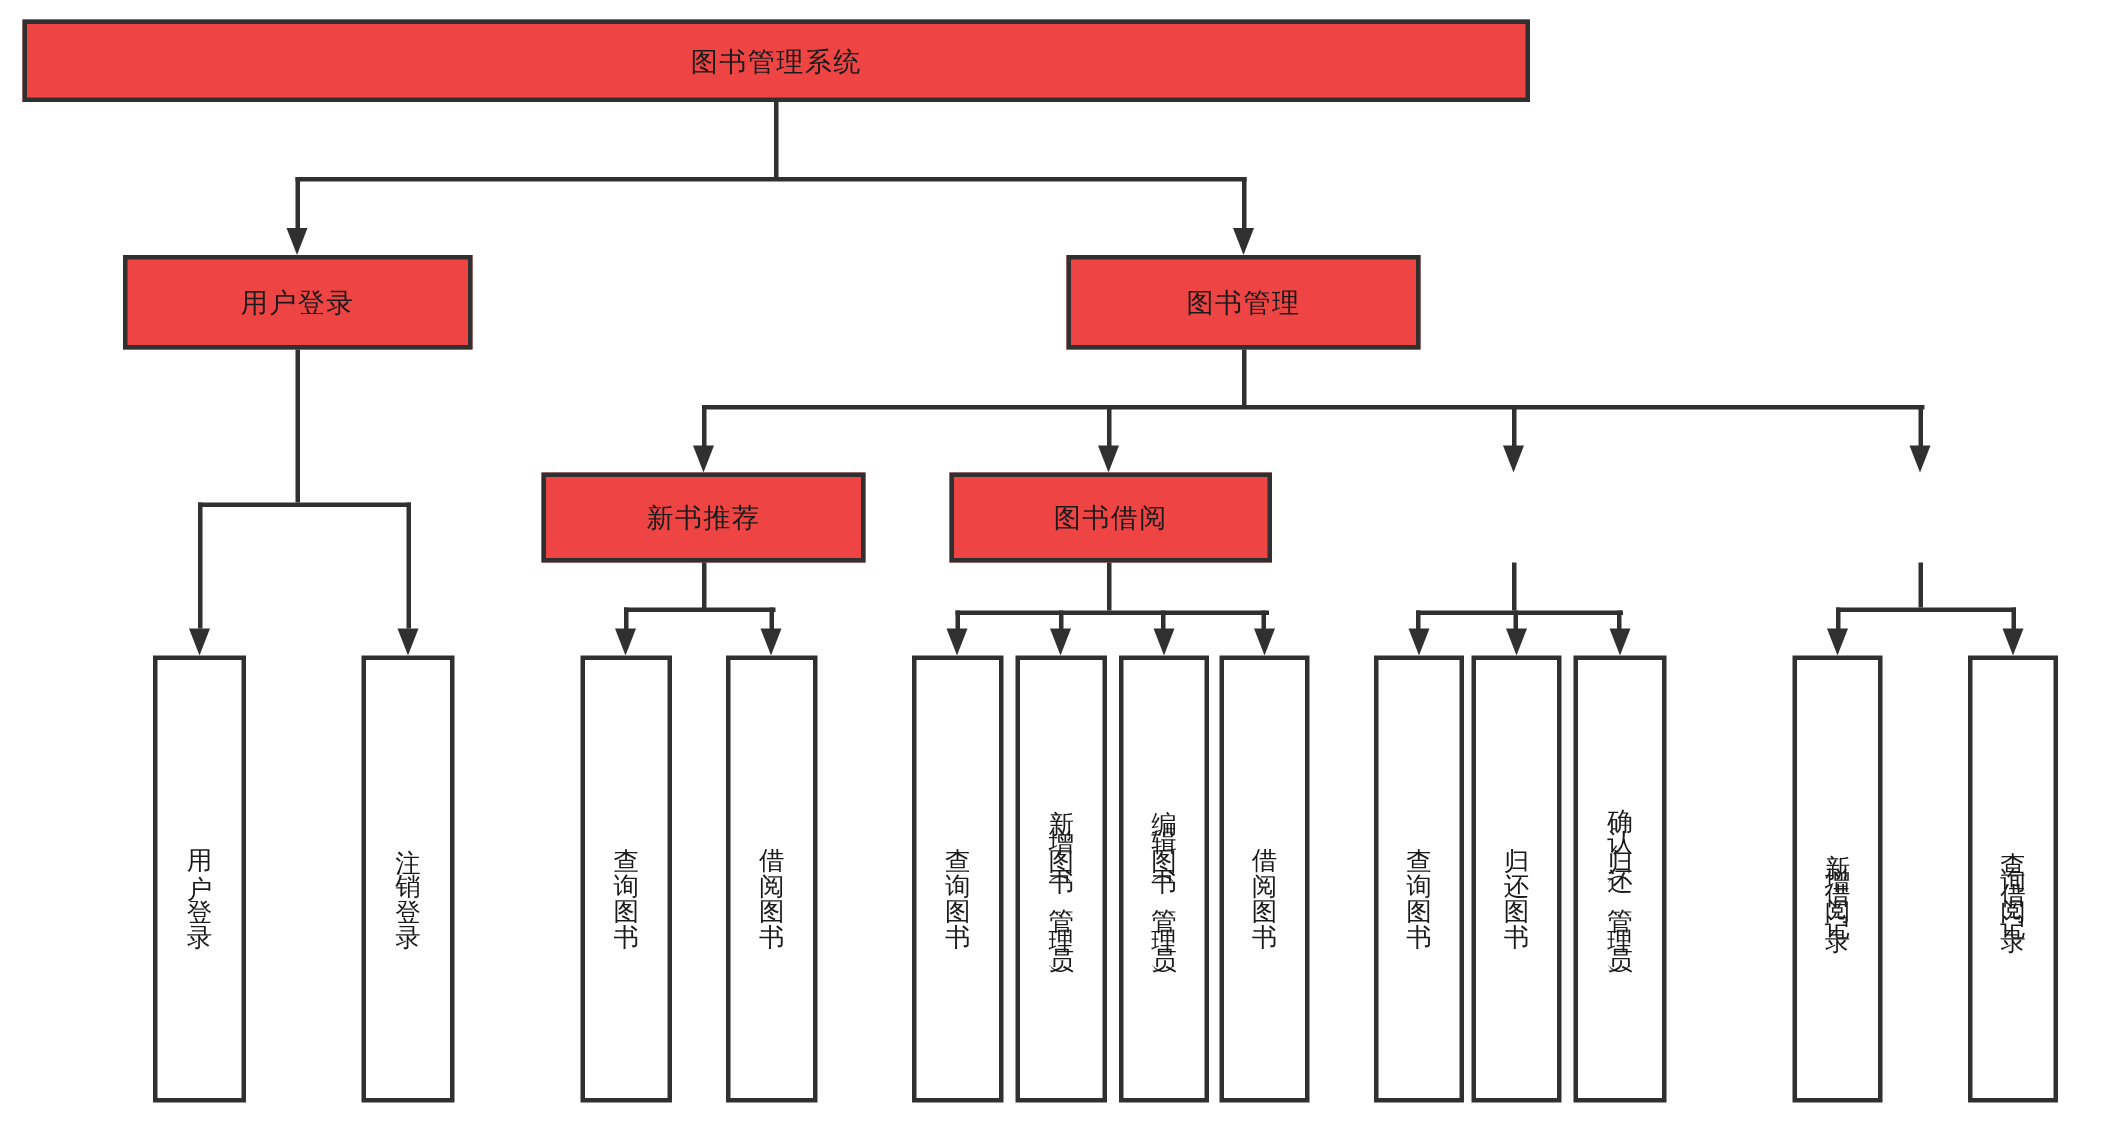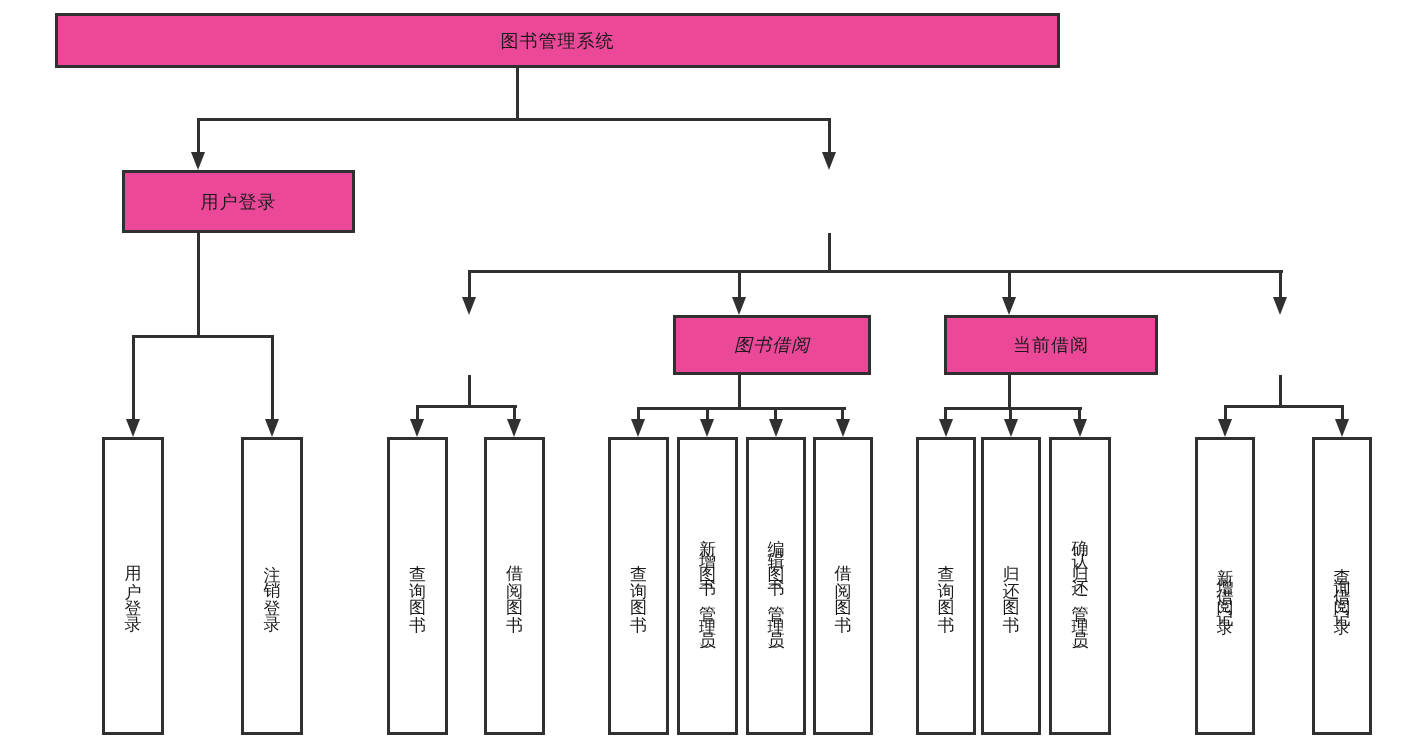--- a/index.html
+++ b/index.html
@@ -9,9 +9,9 @@
     font-family:"Liberation Sans","DejaVu Sans",sans-serif;color:#1a1a1a;
   }
   .node{
-    position:absolute;border:3px solid #303030;background:#ec4899;
+    position:absolute;border:3px solid #303030;background:#ef4444;
     display:flex;align-items:center;justify-content:center;
-    font-size:18px;letter-spacing:1px;margin-left:40px;
+    font-size:18px;letter-spacing:1px;
   }
   .leaf{
     position:absolute;border:3px solid #303030;background:#ffffff;

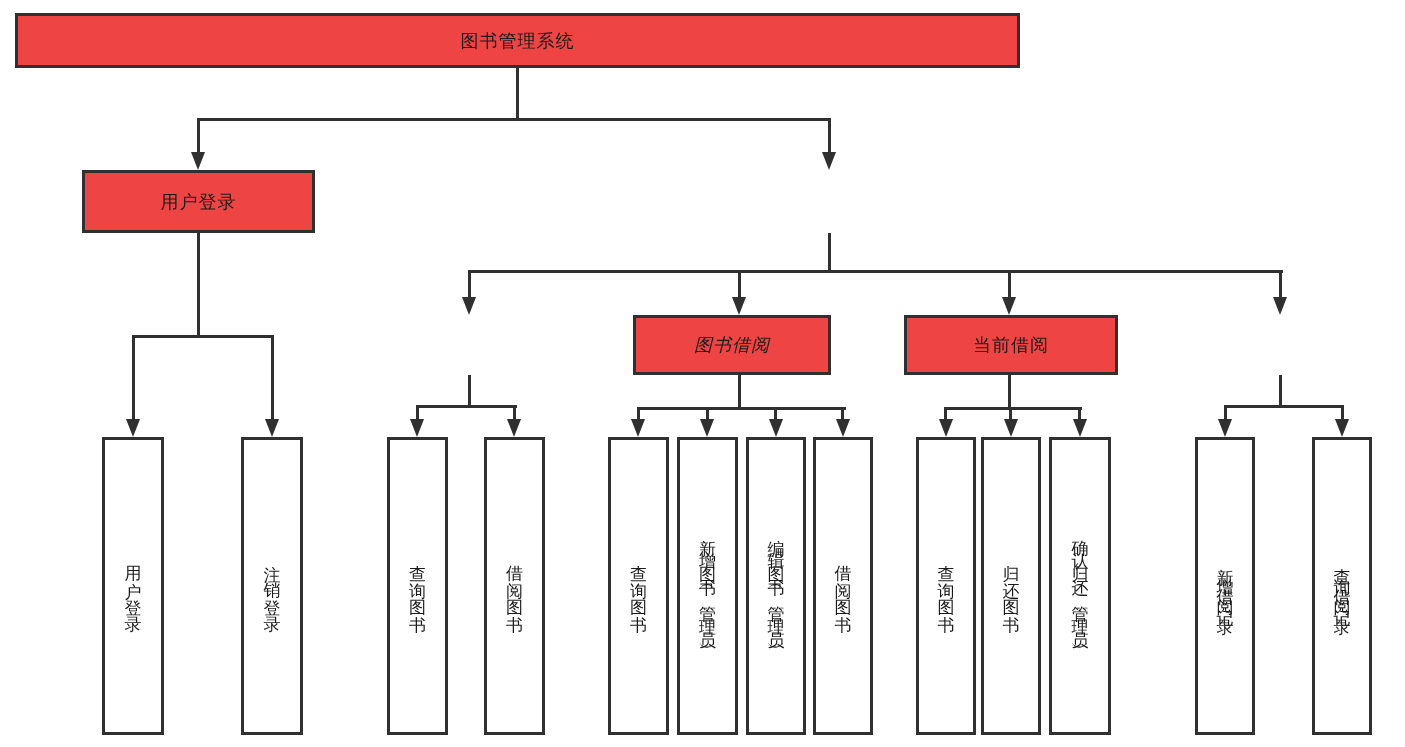--- a/index.html
+++ b/index.html
@@ -52,6 +52,9 @@
 
   <div class="node" style="left:82px;top:170px;width:233px;height:63px;">
     <span>用户登录</span>
+  </div>
+  <div class="node" style="left:711px;top:170px;width:236px;height:63px;">
+    <span>图书管理</span>
   </div>
 
   <div class="vline" style="left:197px;top:233px;width:3px;height:102px;"></div>

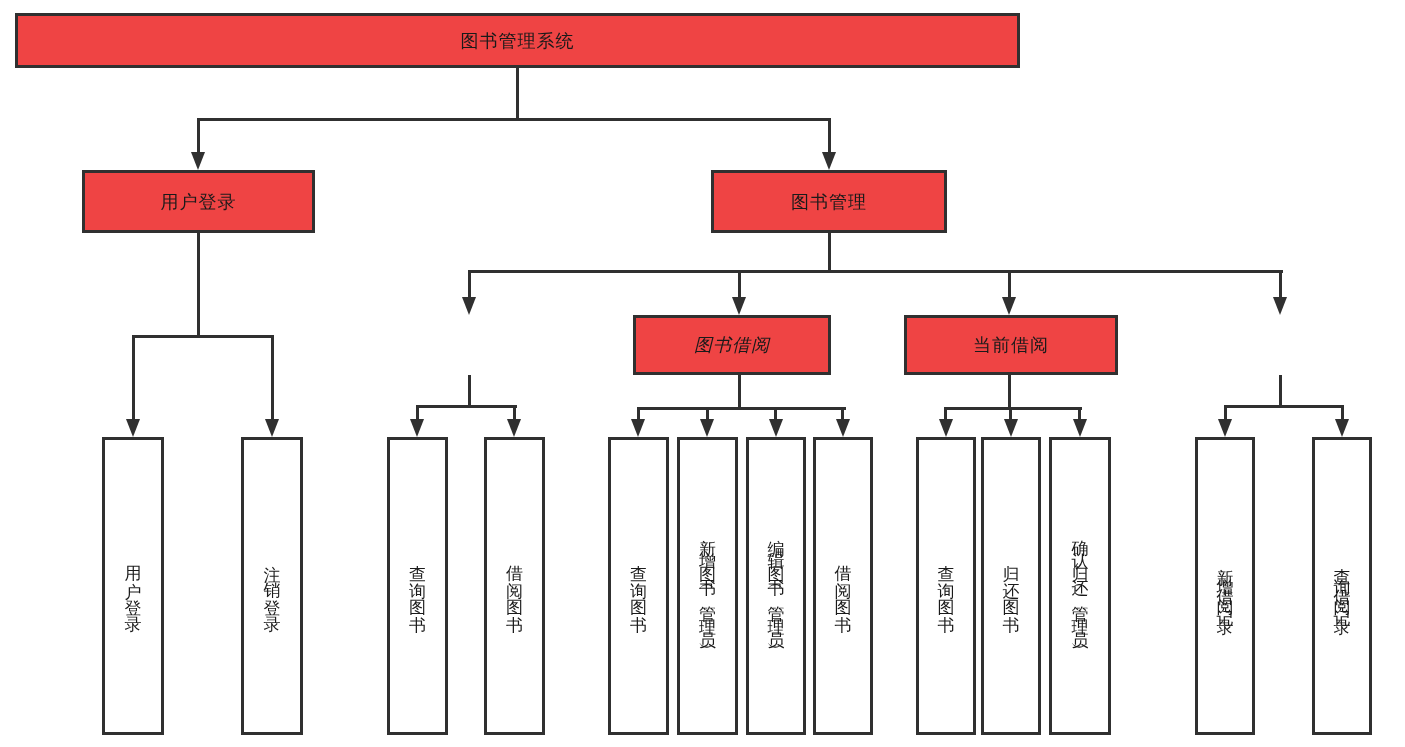--- a/index.html
+++ b/index.html
@@ -75,6 +75,9 @@
   <div class="arr" style="left:1002px;top:297px;"></div>
   <div class="arr" style="left:1273px;top:297px;"></div>
 
+  <div class="node" style="left:361px;top:315px;width:216px;height:60px;">
+    <span>新书推荐</span>
+  </div>
   <div class="node" style="left:633px;top:315px;width:198px;height:60px;font-style:italic;">
     <span>图书借阅</span>
   </div>

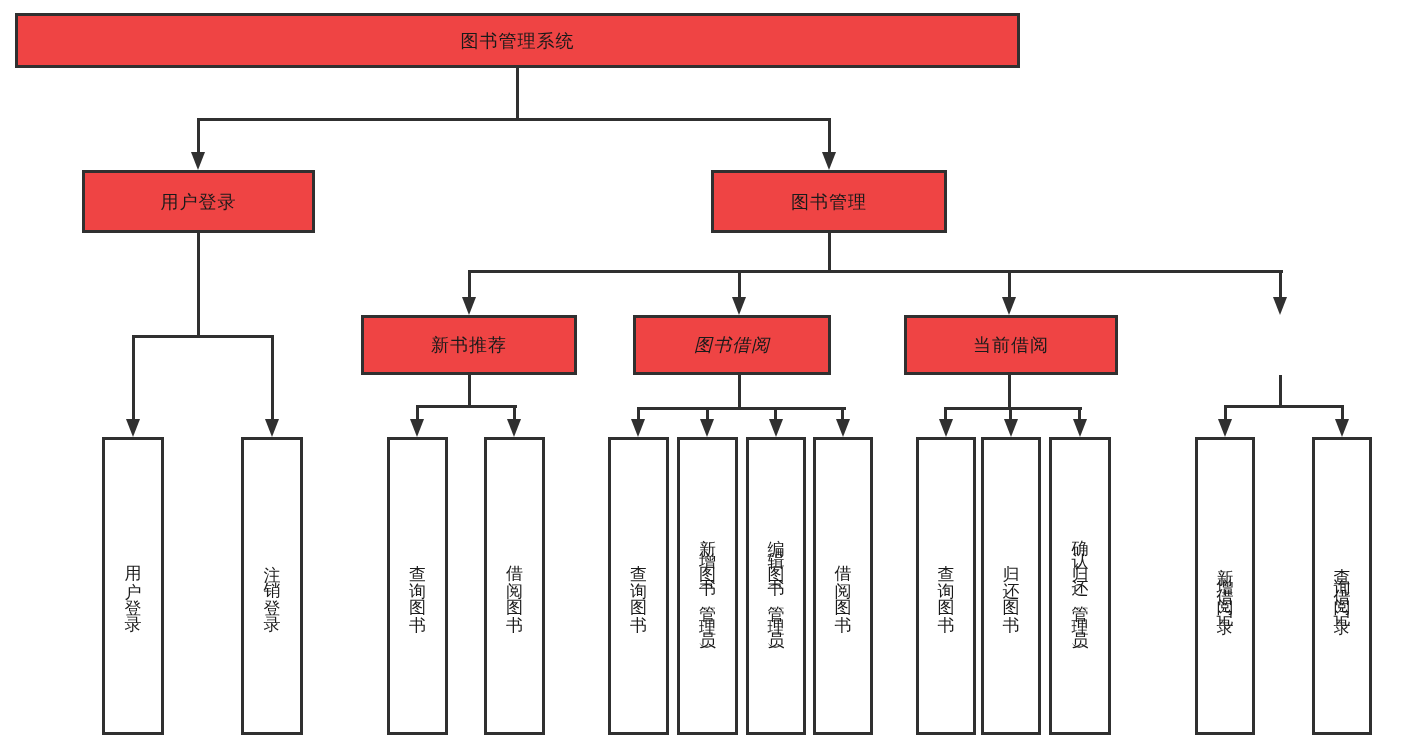--- a/index.html
+++ b/index.html
@@ -78,7 +78,7 @@
   <div class="node" style="left:361px;top:315px;width:216px;height:60px;">
     <span>新书推荐</span>
   </div>
-  <div class="node" style="left:633px;top:315px;width:198px;height:60px;font-style:italic;">
+  <div class="node" style="left:633px;top:315px;width:215px;height:60px;">
     <span>图书借阅</span>
   </div>
   <div class="node" style="left:904px;top:315px;width:214px;height:60px;">

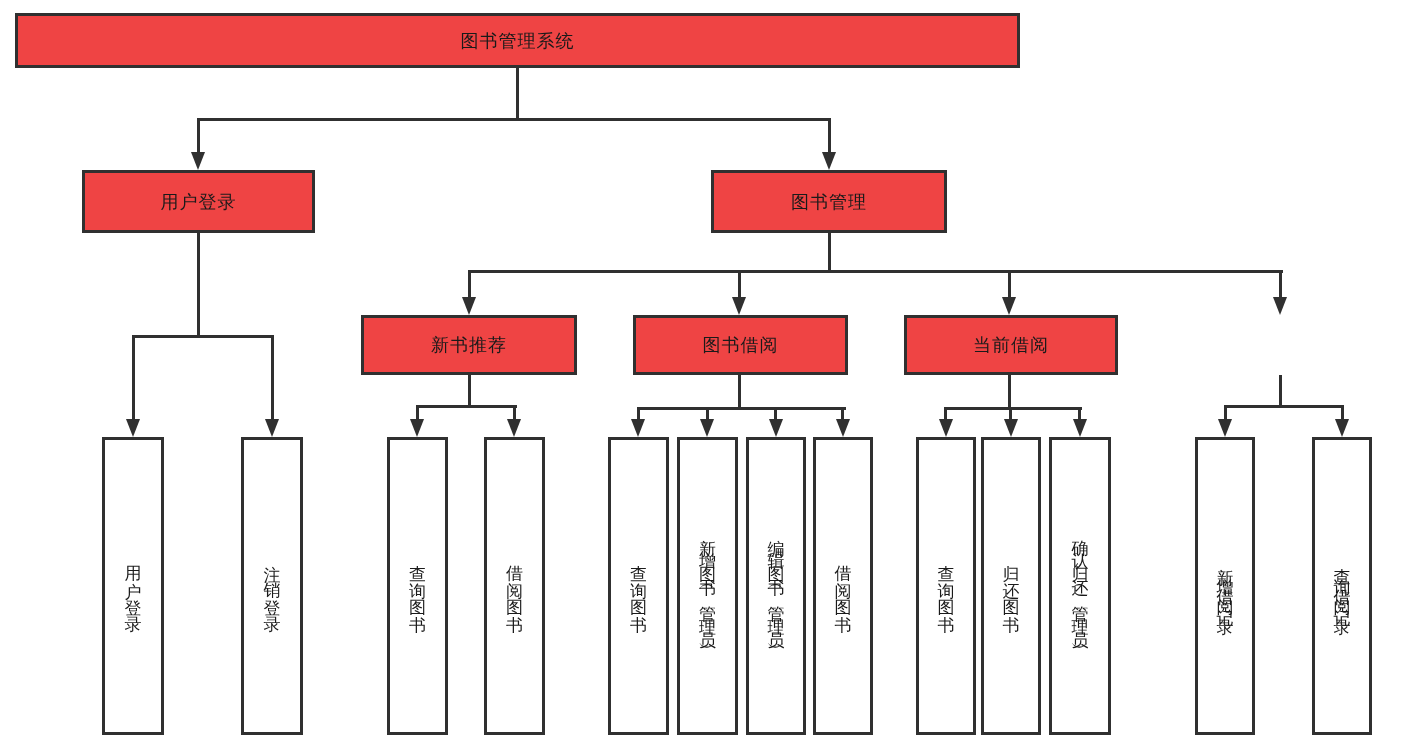--- a/index.html
+++ b/index.html
@@ -80,9 +80,6 @@
   </div>
   <div class="node" style="left:633px;top:315px;width:215px;height:60px;">
     <span>图书借阅</span>
-  </div>
-  <div class="node" style="left:904px;top:315px;width:214px;height:60px;">
-    <span>当前借阅</span>
   </div>
 
   <div class="vline" style="left:468px;top:375px;width:3px;height:32px;"></div>

